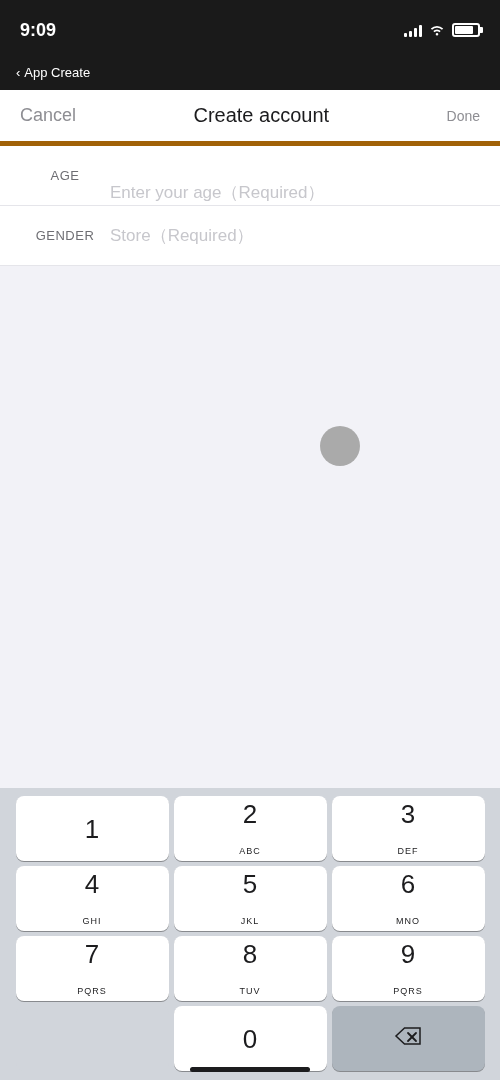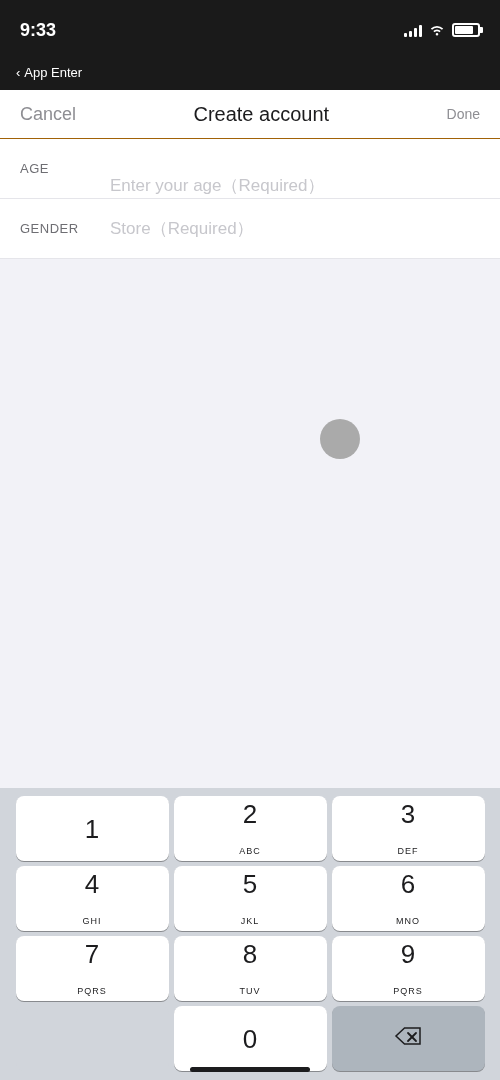--- a/index.html
+++ b/index.html
@@ -271,7 +271,7 @@
 <body>
 
 <div class="status-bar">
-  <span class="status-time">9:33</span>
+  <span class="status-time">9:09</span>
   <div class="status-icons">
     <div class="signal-bars">
       <div class="signal-bar" style="height:4px"></div>

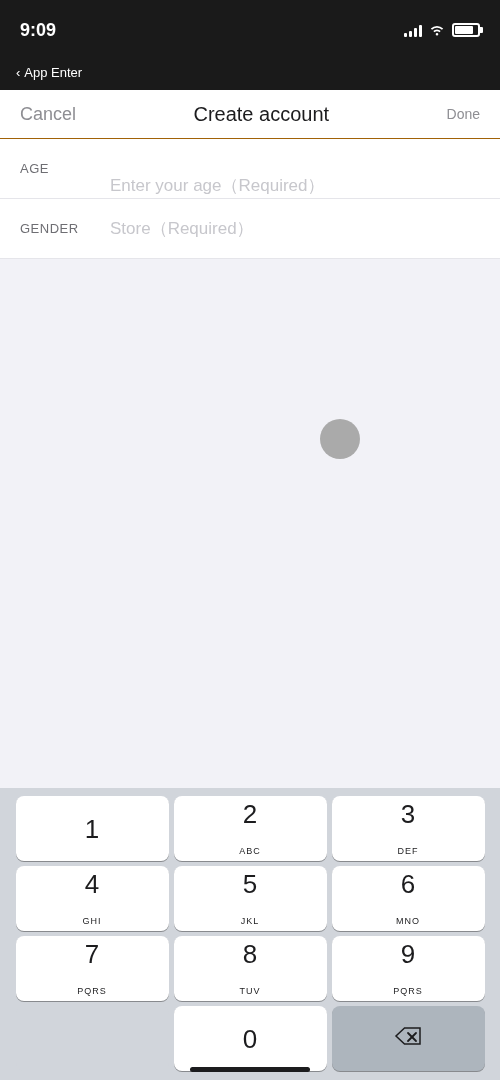--- a/index.html
+++ b/index.html
@@ -293,7 +293,7 @@
 <div class="app-store-nav">
   <div class="back-arrow">
     <span>‹</span>
-    <span>App Enter</span>
+    <span>App Create</span>
   </div>
 </div>
 

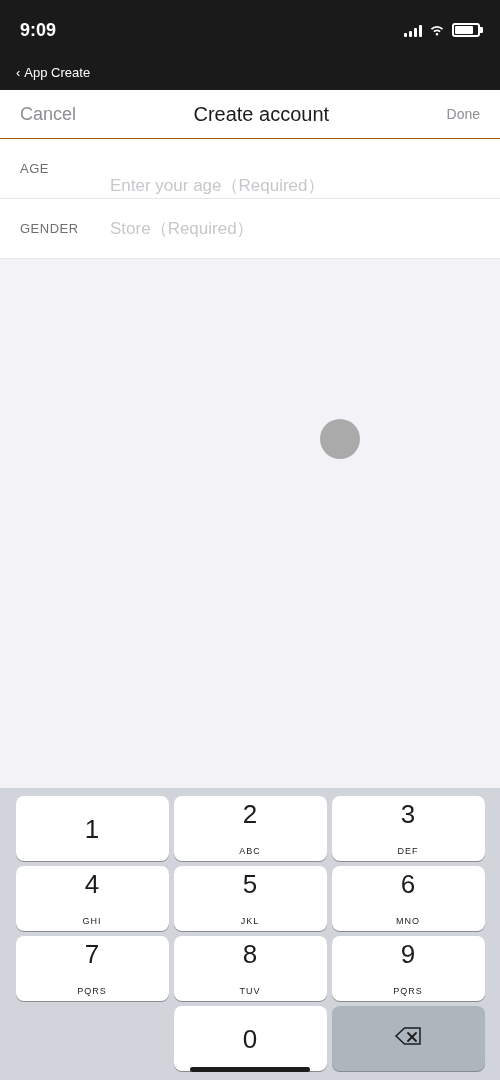--- a/index.html
+++ b/index.html
@@ -101,12 +101,12 @@
     
     .nav-bar {
       background: white;
-      height: 49px;
+      height: 56px;
       display: flex;
       align-items: center;
       justify-content: space-between;
       padding: 0 20px;
-      border-bottom: 1px solid #a16207;
+      border-bottom: 5px solid #a16207;
     }
     .nav-cancel {
       color: #8e8e93;

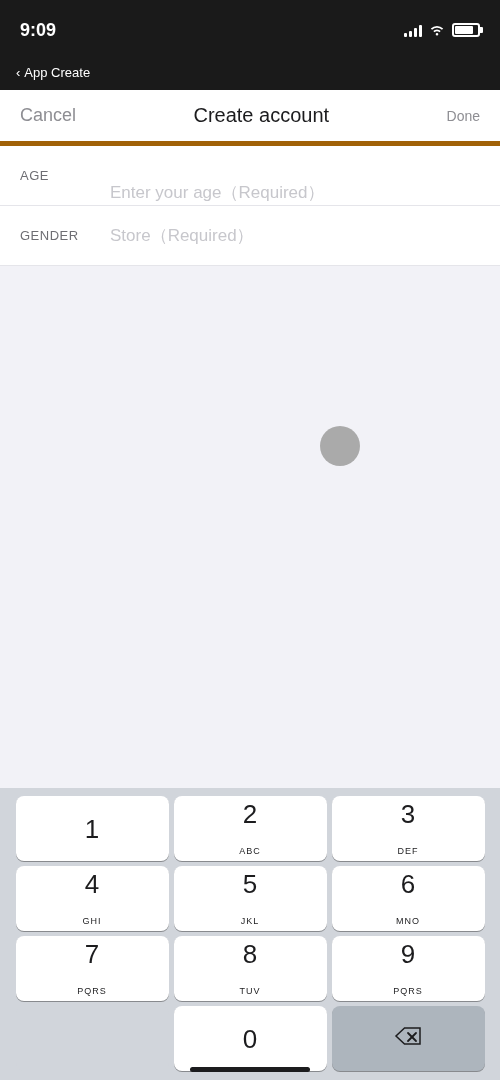--- a/index.html
+++ b/index.html
@@ -145,6 +145,7 @@
       width: 90px;
       flex-shrink: 0;
       text-transform: uppercase;
+      text-align: center;
     }
 
     .form-input {

